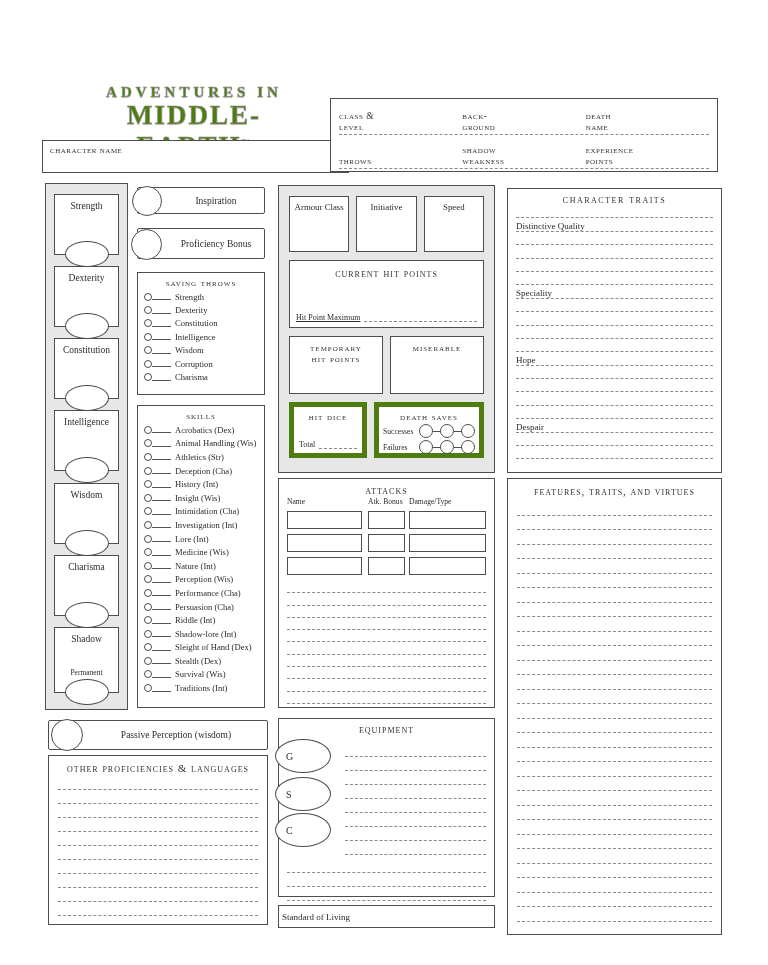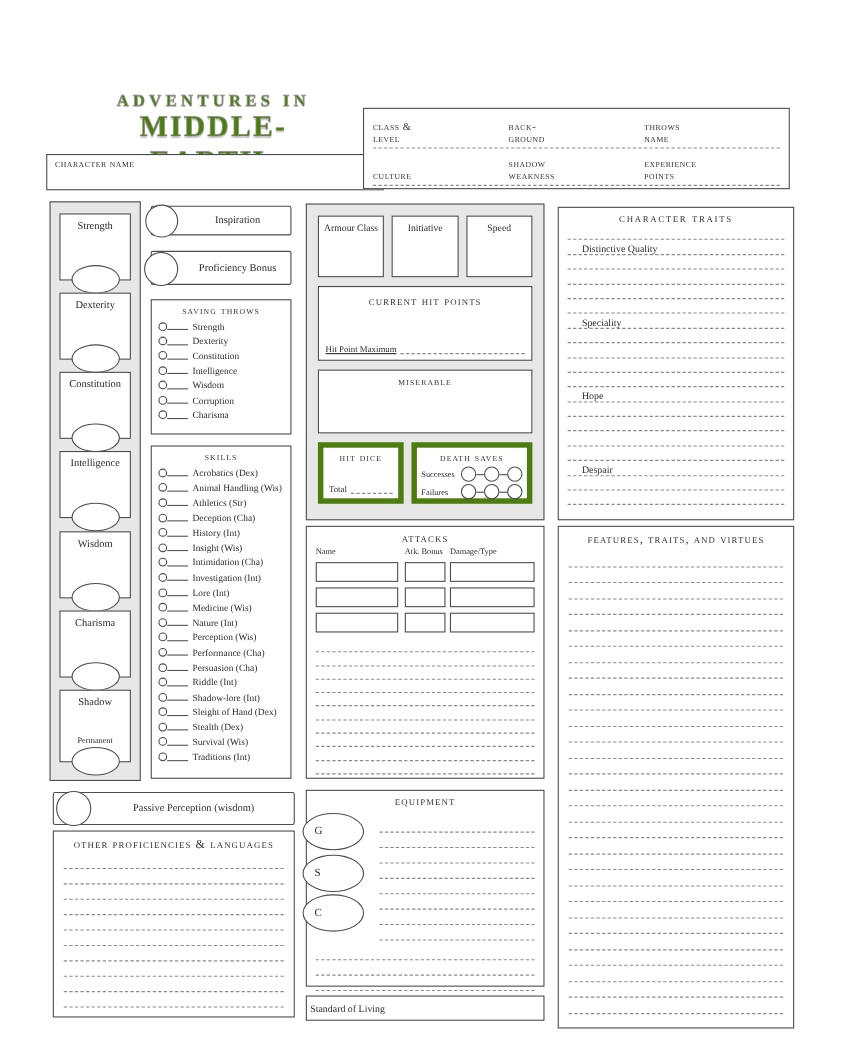--- a/index.html
+++ b/index.html
@@ -145,7 +145,7 @@
         <div class="lab">ground</div>
       </div>
       <div class="info-cell">
-        <div class="lab">throws</div>
+        <div class="lab">death</div>
         <div class="lab">name</div>
       </div>
     </div>

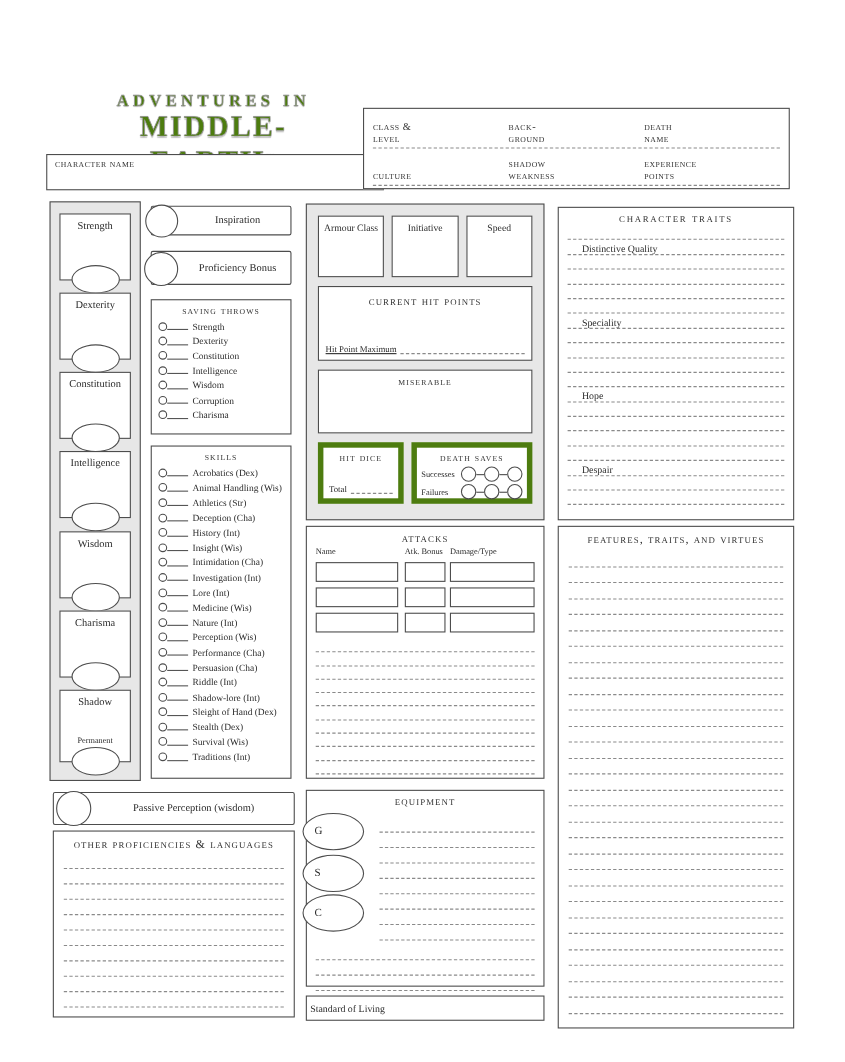--- a/index.html
+++ b/index.html
@@ -151,7 +151,7 @@
     </div>
     <div class="info-row">
       <div class="info-cell">
-        <div class="lab">culture</div>
+        <div class="lab">throws</div>
       </div>
       <div class="info-cell">
         <div class="lab">shadow</div>

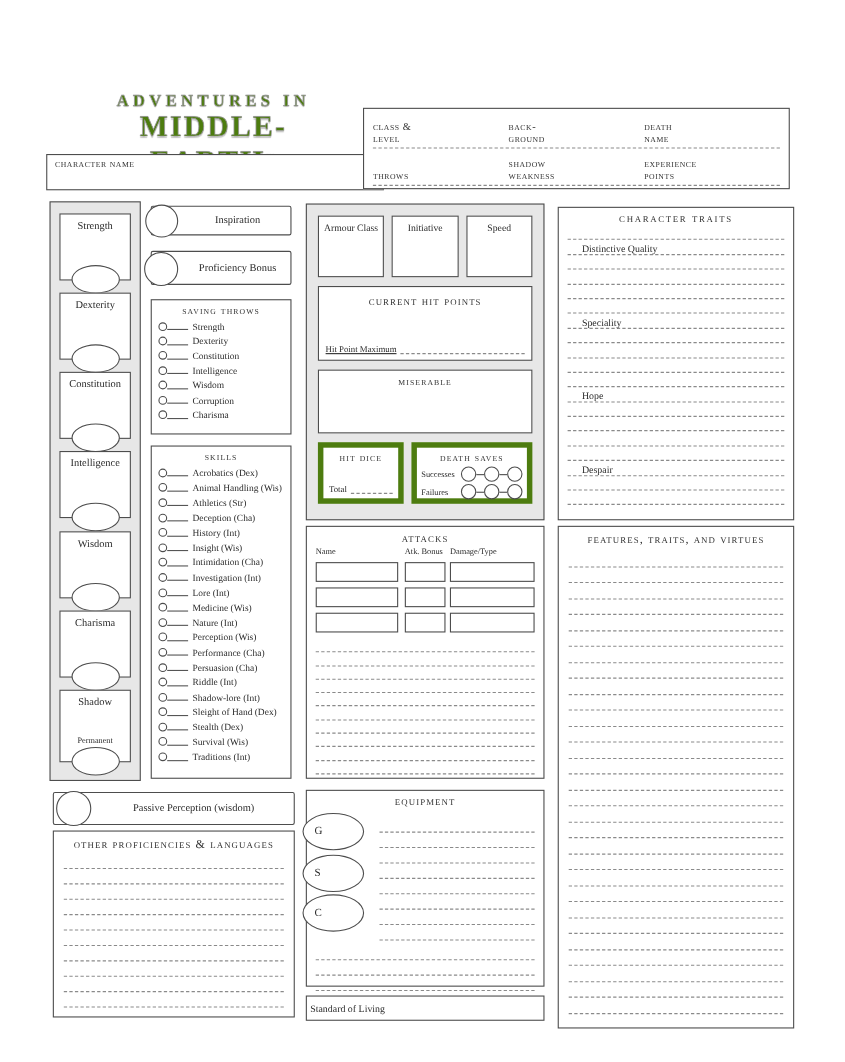--- a/index.html
+++ b/index.html
@@ -95,7 +95,7 @@
   #traits-box .sc-title { font-size:11.5px; letter-spacing:1.5px; }
   .trait-lines { --lh:13.4px; }
   .trait-label-row { height:13.4px; border-bottom:1px dashed #8a8a8a; display:flex; align-items:flex-end; }
-  .trait-label-row span { font-size:9px; padding-bottom:0px;margin-left:13px; }
+  .trait-label-row span { font-size:9px; padding-bottom:0px; }
 
   #features-box { position:absolute; left:507px; top:478px; width:215px; height:457px; padding:6px 9px; }
   #features-box .sc-title { font-size:11px; letter-spacing:1px; margin-bottom:4px; }

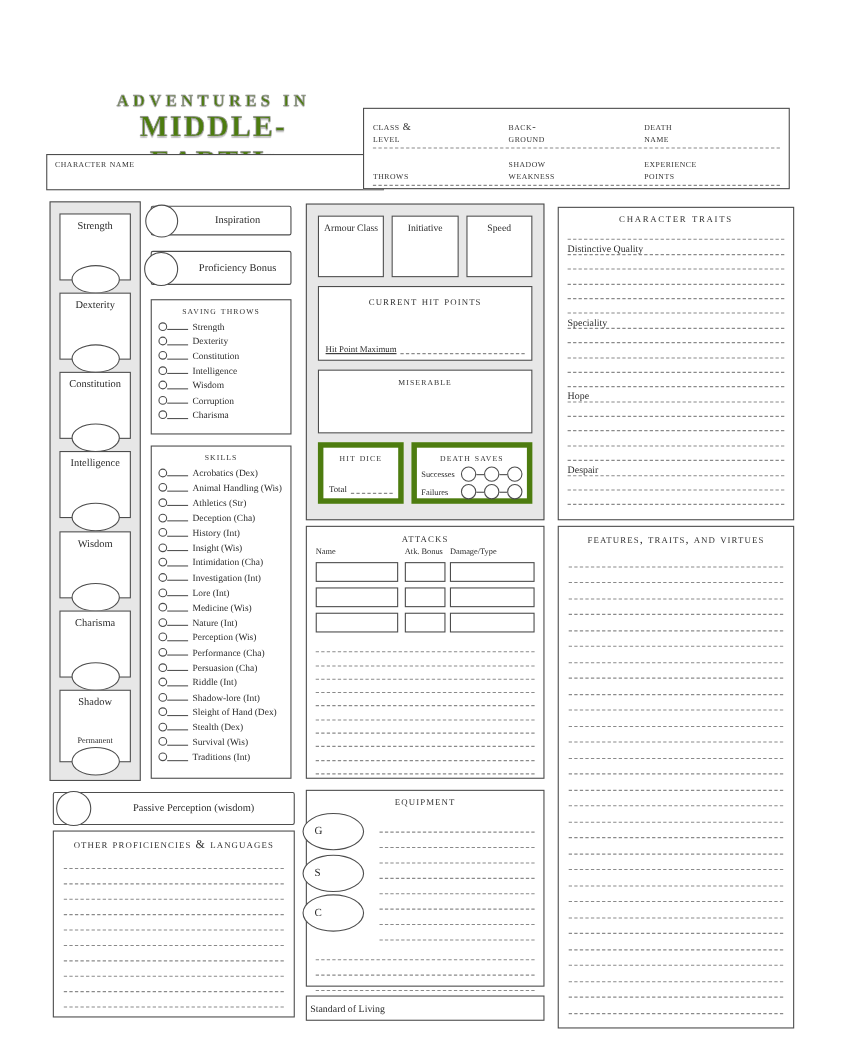--- a/index.html
+++ b/index.html
@@ -410,6 +410,9 @@
       </div>
     </div>
     <div id="temp-row">
+      <div id="temp-hp">
+        <div class="sc-title" style="padding:5px 14px 0 14px;">temporary hit points</div>
+      </div>
       <div id="miserable">
         <div class="sc-title">miserable</div>
       </div>

